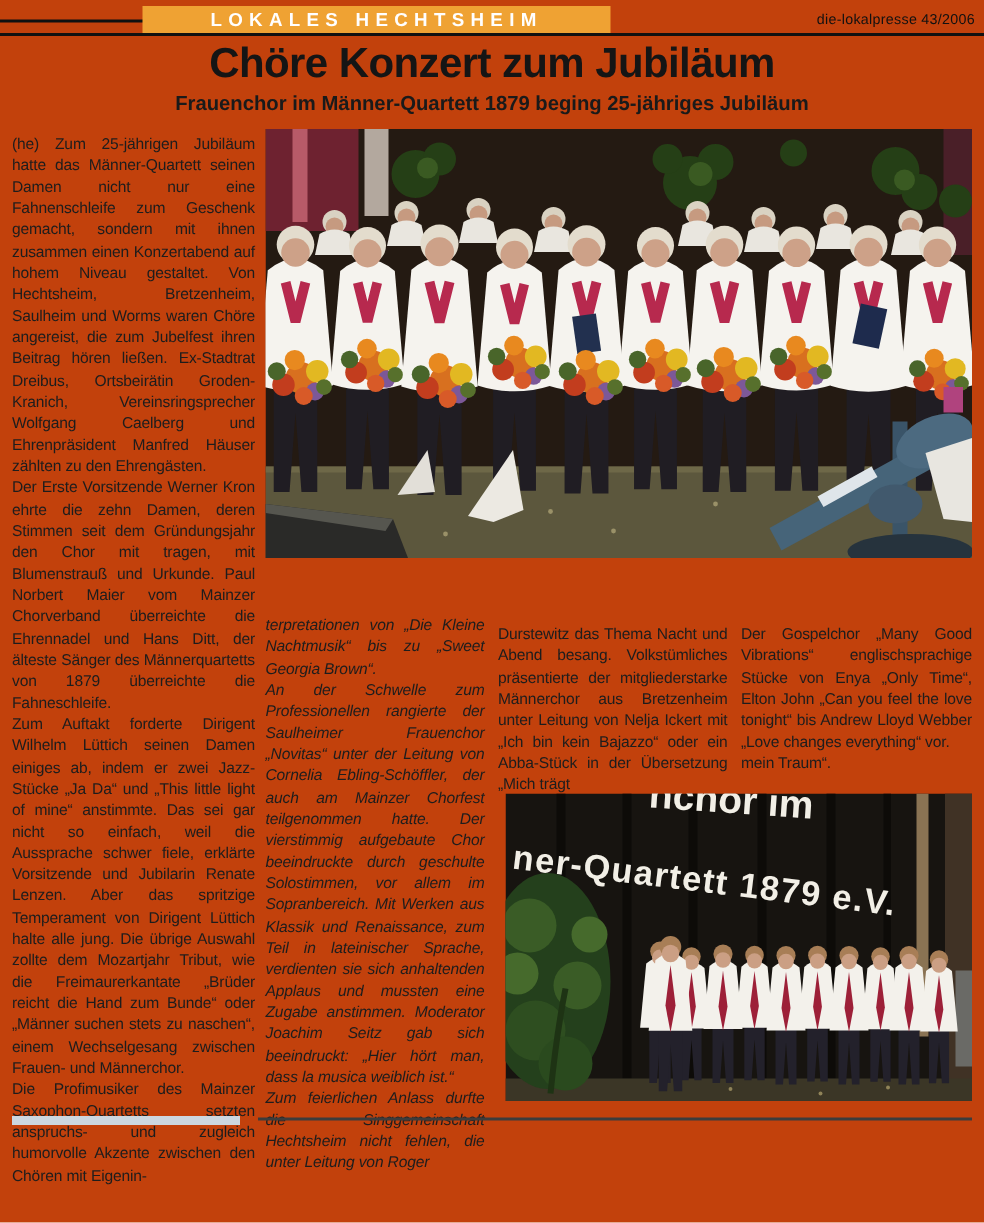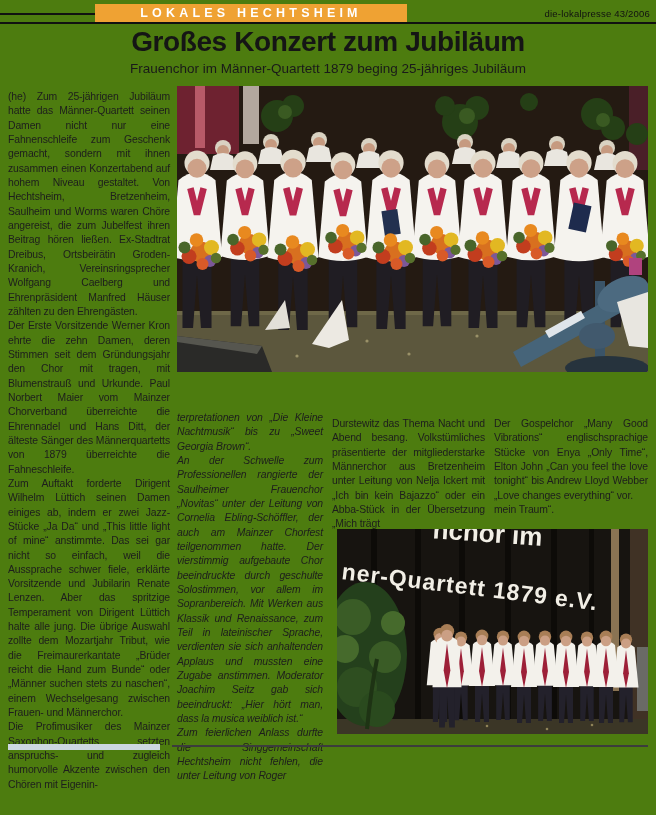--- a/index.html
+++ b/index.html
@@ -4,7 +4,7 @@
 <style>
   html,body{margin:0;padding:0;background:#ffffff;}
   #page{
-    position:relative;width:656px;height:815px;background:#4d7c0f;
+    position:relative;width:656px;height:815px;background:#c2410c;
     font-family:"Liberation Sans", sans-serif;color:#1c1c1c;overflow:hidden;
   }
   .abs{position:absolute;}

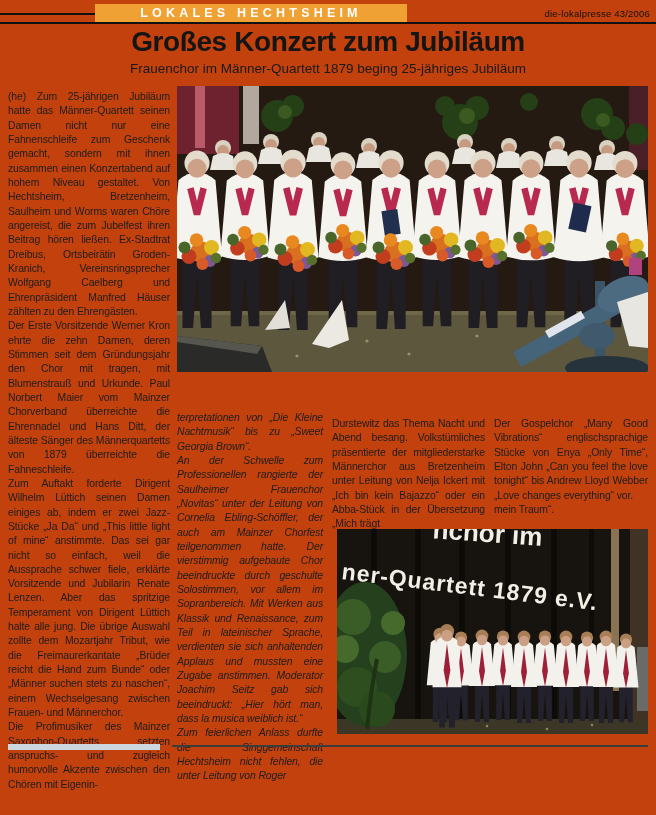--- a/index.html
+++ b/index.html
@@ -48,7 +48,7 @@
   <div class="abs" id="section-banner">LOKALES HECHTSHEIM</div>
   <div class="abs" id="masthead">die-lokalpresse 43/2006</div>
   <div class="abs" id="rule-top"></div>
-  <div class="abs" id="headline">Großes Konzert zum Jubiläum</div>
+  <div class="abs" id="headline">Chöre Konzert zum Jubiläum</div>
   <div class="abs" id="subheadline">Frauenchor im Männer-Quartett 1879 beging 25-jähriges Jubiläum</div>
 
   <div class="abs bodytext" id="col1">

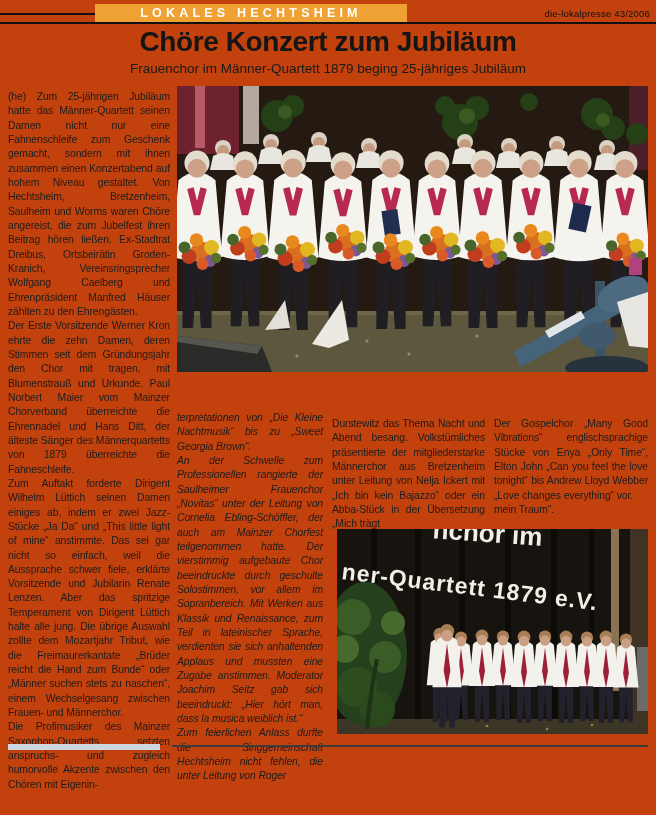--- a/index.html
+++ b/index.html
@@ -18,7 +18,7 @@
   #headline{left:0;top:26px;width:656px;text-align:center;font-size:28px;
     font-weight:bold;color:#151515;letter-spacing:-0.4px;}
   #subheadline{left:0;top:61px;width:656px;text-align:center;font-size:13.5px;
-    font-weight:normal;color:#1a1a1a;}
+    font-weight:bold;color:#1a1a1a;}
   
   .bodytext{font-size:10.4px;line-height:14.33px;text-align:justify;
     color:#1d1d1d;letter-spacing:-0.1px;}

